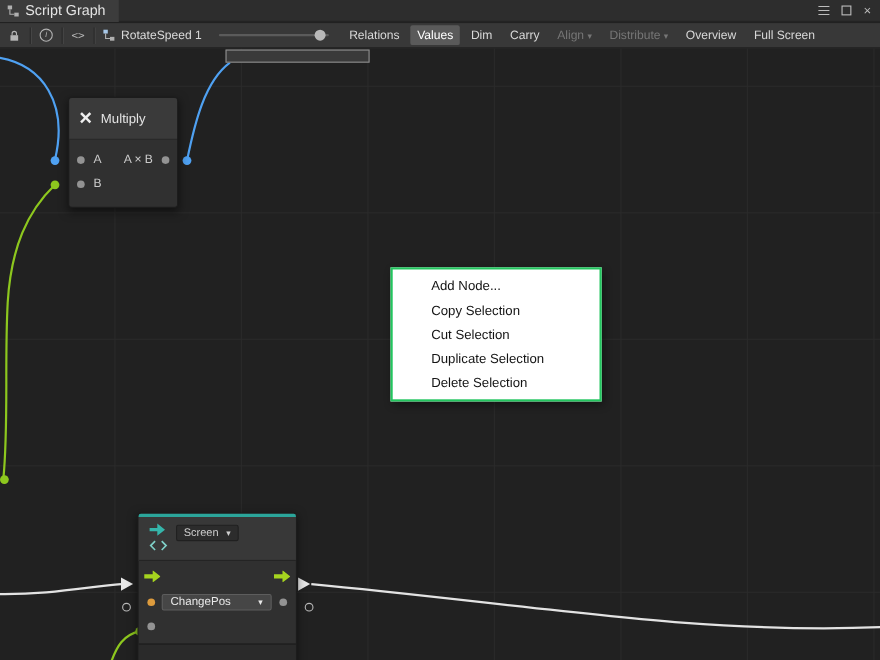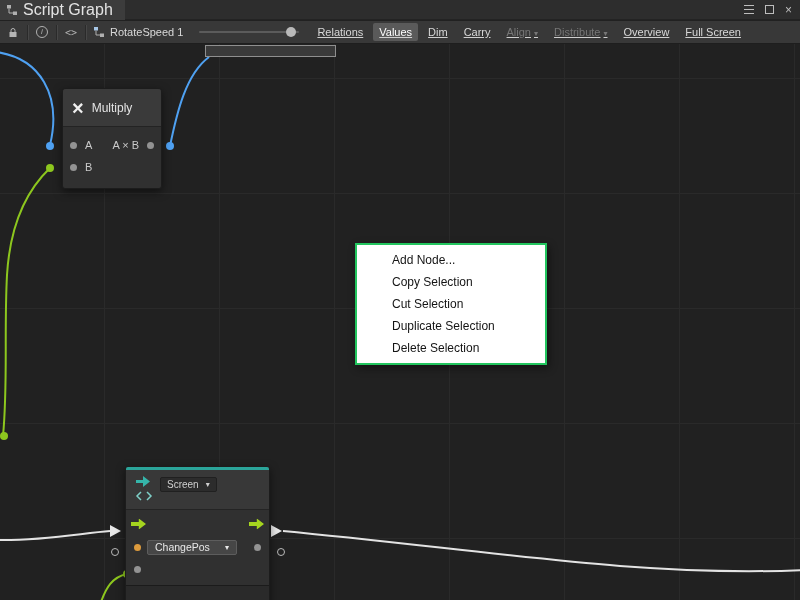--- a/index.html
+++ b/index.html
@@ -11,7 +11,7 @@
   .titlebar{position:absolute;top:0;left:0;right:0;height:20px;background:#2d2d2d;
             display:flex;align-items:center;z-index:6;border-bottom:1px solid #232323;}
   .tab{display:flex;align-items:center;gap:5px;height:20px;padding:0 12px 0 6px;
-       background:#3c3c3c;font-size:16px;color:#e3e3e3;}
+       background:#3c3c3c;font-size:13px;color:#e3e3e3;}
   .win-icons{margin-left:auto;display:flex;align-items:center;gap:11px;padding-right:8px;
              color:#bdbdbd;font-size:11px;}
   .menu-lines{width:10px;height:9px;

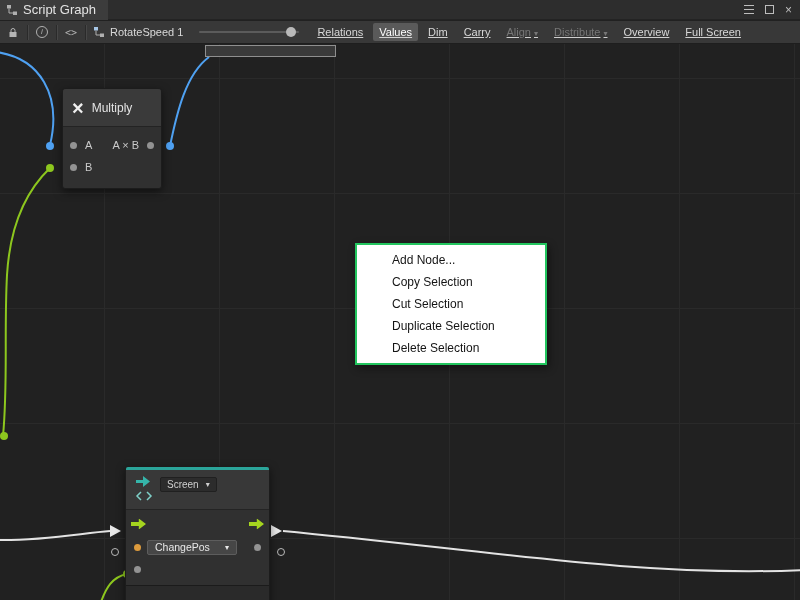--- a/index.html
+++ b/index.html
@@ -34,7 +34,7 @@
   .slider{position:relative;width:100px;height:14px;}
   .slider .track{position:absolute;top:6px;left:0;right:0;height:2px;background:#5b5b5b;border-radius:1px;}
   .slider .knob{position:absolute;top:2px;left:87px;width:10px;height:10px;border-radius:50%;background:#b9b9b9;}
-  .btns{display:flex;align-items:flex-end;margin-left:12px;gap:4px;text-decoration:underline;}
+  .btns{display:flex;align-items:flex-end;margin-left:12px;gap:4px;}
   .tb-btn{padding:3px 6px;border-radius:2px;color:#d8d8d8;flex:none;}
   .tb-btn.selected{background:#5a5a5a;color:#fff;}
   .tb-btn.disabled{color:#767676;}

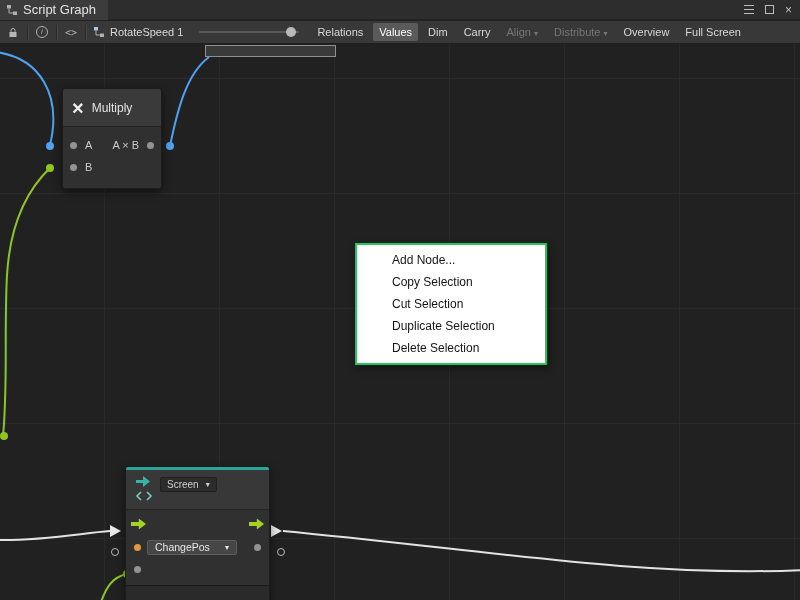--- a/index.html
+++ b/index.html
@@ -77,7 +77,7 @@
      clip-path:polygon(0 32%,52% 32%,52% 0,100% 50%,52% 100%,52% 68%,0 68%);}
   .flow-arrow.in{left:5px;} .flow-arrow.out{right:5px;}
   .sv-vrow{position:relative;height:22px;display:flex;align-items:center;padding:0 8px;gap:6px;}
-  .vchip{display:inline-flex;align-items:center;gap:12px;background:#464646;border:1px solid #5d5d5d;
+  .vchip{display:inline-flex;align-items:center;gap:22px;background:#464646;border:1px solid #5d5d5d;
          border-radius:2px;padding:0 7px;font-size:10.5px;color:#e8e8e8;height:15px;}
   .spacer{margin-left:auto;}
   .sv-footer{margin-top:5px;border-top:1px solid #1b1b1b;background:#2a2a2a;height:22px;}

